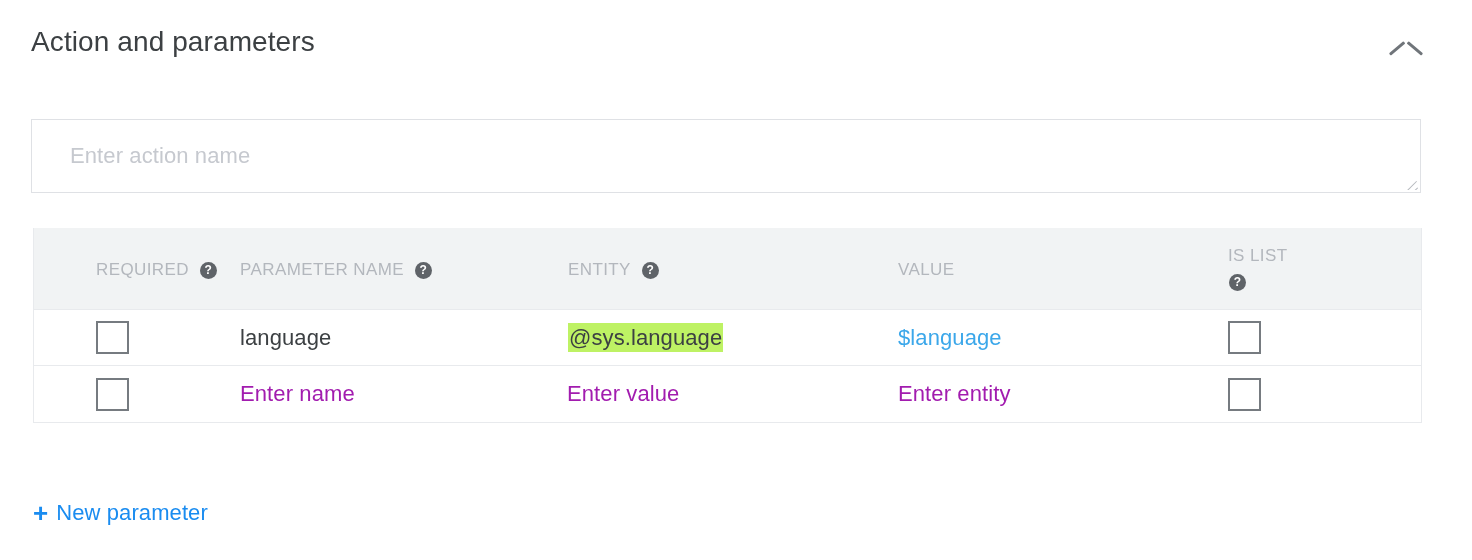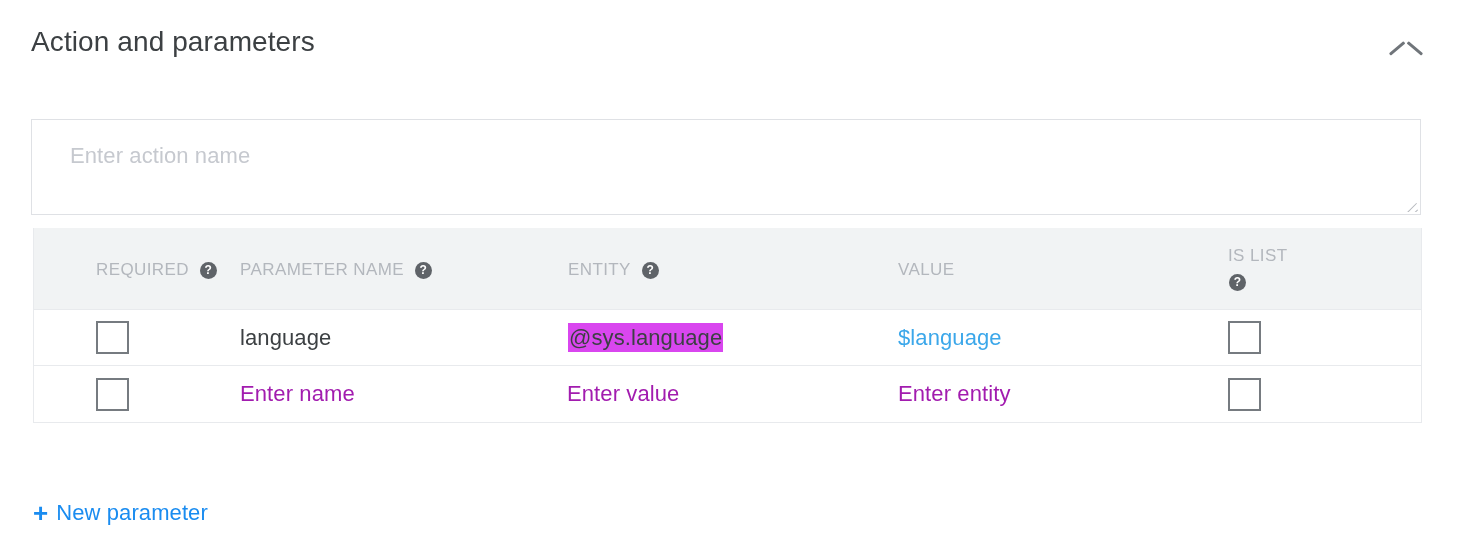--- a/index.html
+++ b/index.html
@@ -69,7 +69,7 @@
     left: 31px;
     top: 119px;
     width: 1390px;
-    height: 96px;
+    height: 74px;
     border: 1px solid #dfe1e5;
     background: #ffffff;
     box-sizing: border-box;

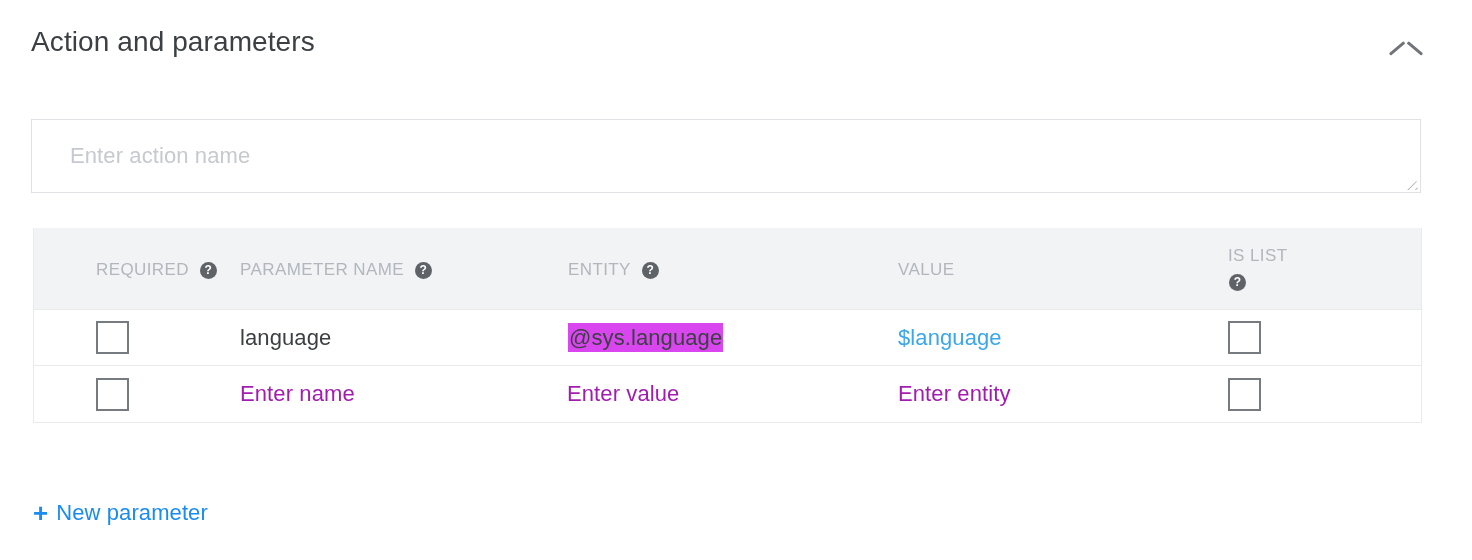--- a/index.html
+++ b/index.html
@@ -190,7 +190,7 @@
   .cell-text.placeholder { color: #a21caf; }
   .cell-text.link { color: #3ba7ea; cursor: pointer; }
   .cell-text.highlight {
-    background: #d946ef;
+    background: #bef264;
     padding: 2px 1px;
     color: #3c4043;
   }

